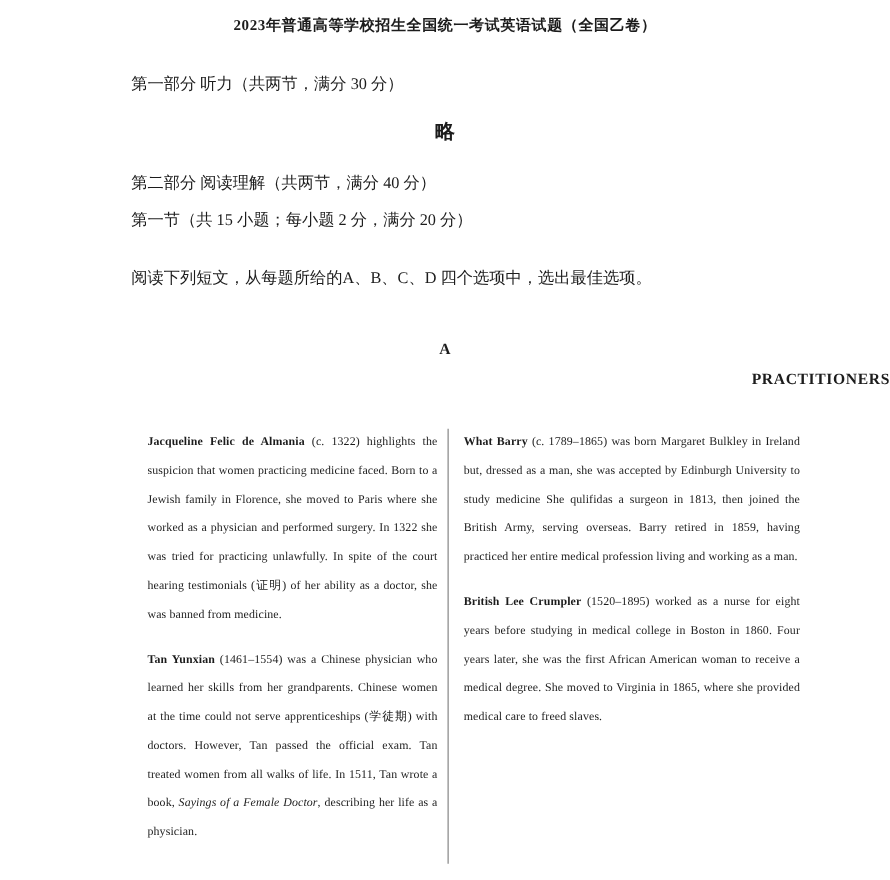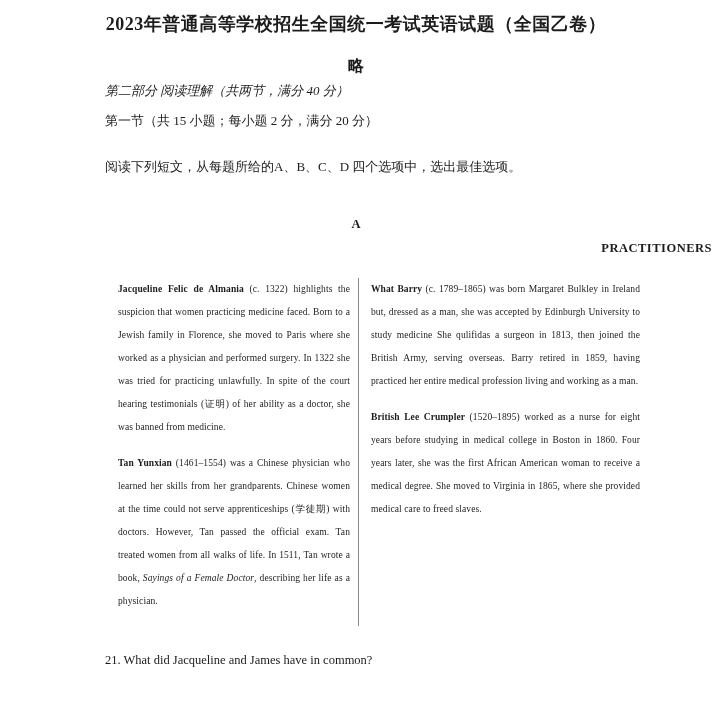--- a/index.html
+++ b/index.html
@@ -23,7 +23,7 @@
     margin: 0;
     padding-top: 12px;
     text-align: center;
-    font-size: 18px;
+    font-size: 12px;
     font-weight: bold;
     letter-spacing: 0.5px;
   }

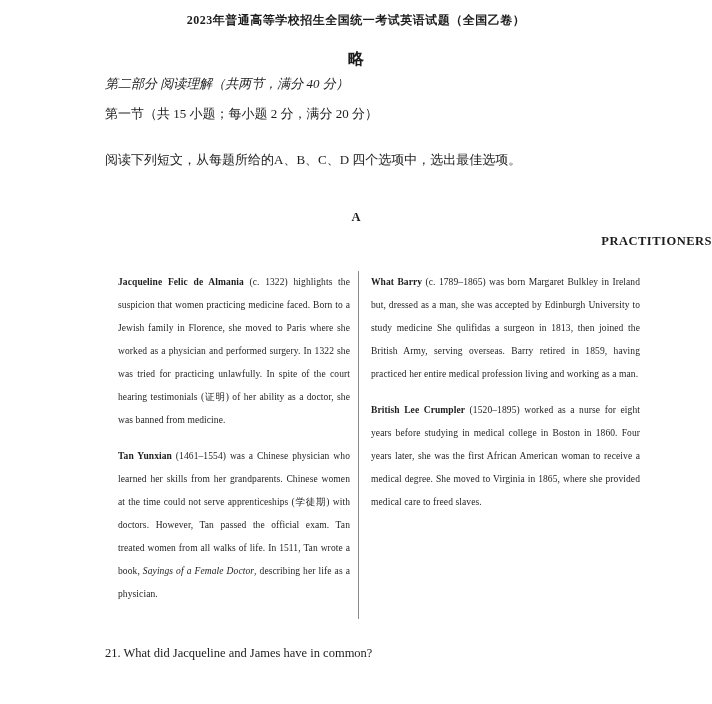--- a/index.html
+++ b/index.html
@@ -98,6 +98,7 @@
 
   <h1 class="doc-title">2023年普通高等学校招生全国统一考试英语试题（全国乙卷）</h1>
 
+  <p class="heading-line h-part1">第一部分 听力（共两节，满分 30 分）</p>
 
   <p class="h-skip">略</p>
 

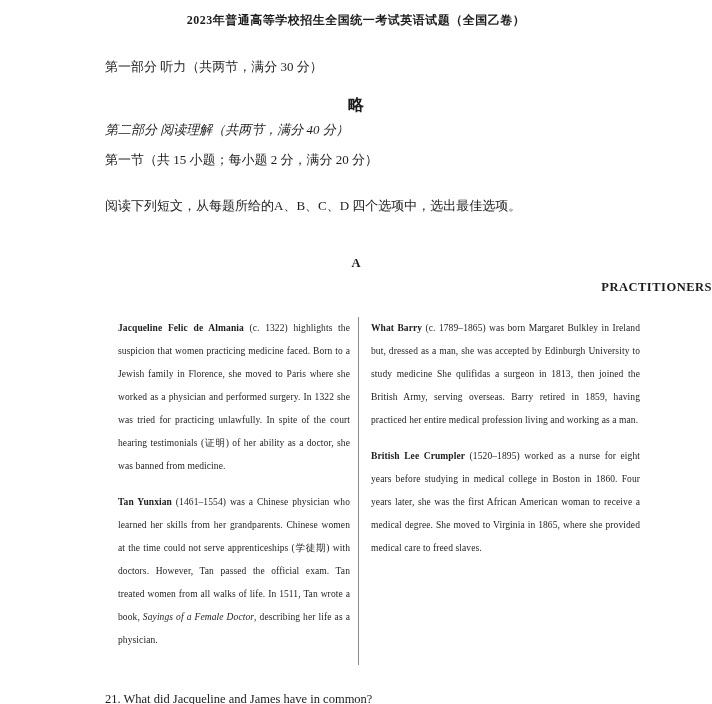--- a/index.html
+++ b/index.html
@@ -36,7 +36,7 @@
   }
   .h-part1      { margin-top: 30px; }
   .h-skip       { margin: 0; margin-top: 20px; text-align: center; font-size: 16px; font-weight: bold; }
-  .h-part2      { margin-top: 6px; font-style: italic; }
+  .h-part2      { margin-top: 22px; }
   .h-section1   { margin-top: 14px; }
   .h-instruction{ margin-top: 30px; }
   .passage-label {

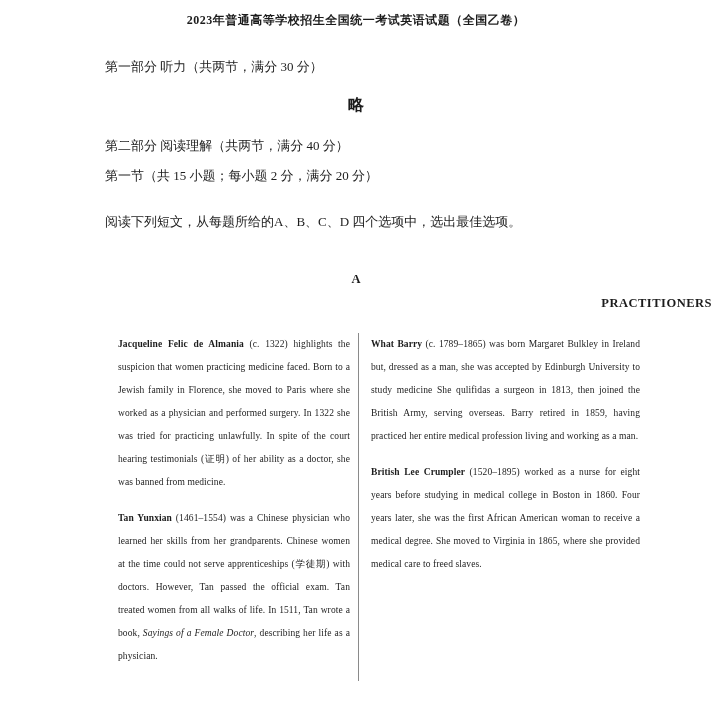--- a/index.html
+++ b/index.html
@@ -56,7 +56,7 @@
   }
   .bio-table {
     display: flex;
-    margin-top: 22px;
+    margin-top: 32px;
     margin-left: 118px;
     width: 522px;
     font-size: 9.5px;

